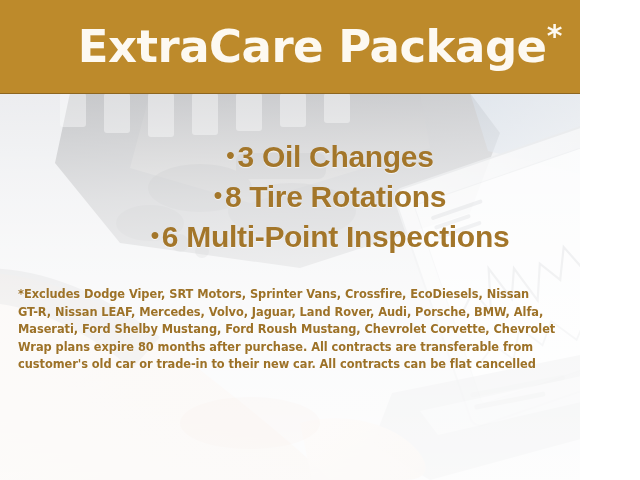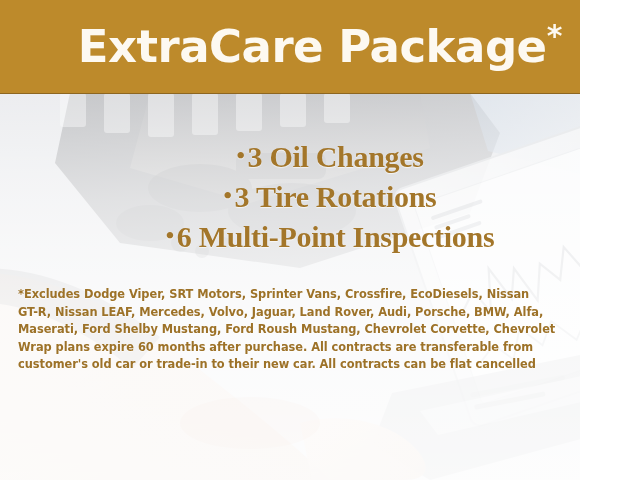--- a/index.html
+++ b/index.html
@@ -94,7 +94,7 @@
     text-align: center;
   }
   .benefit-item {
-    font-family: Liberation Serif, serif;
+    font-family: Liberation Sans, sans-serif;
     font-weight: bold;
     font-size: 30px;
     line-height: 38px;

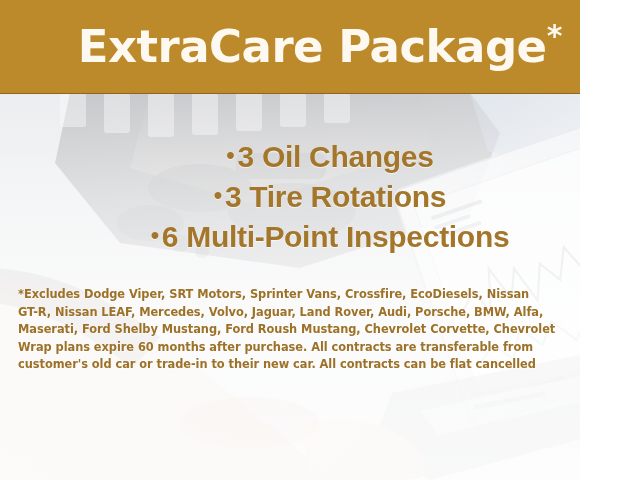--- a/index.html
+++ b/index.html
@@ -229,7 +229,7 @@
 
   <ul class="benefits">
     <li class="benefit-item"><span class="dot">•</span><span>3 Oil Changes</span></li>
-    <li class="benefit-item"><span class="dot">•</span><span>3 Tire Rotations</span></li>
+    <li class="benefit-item"><span class="dot">•</span><span>8 Tire Rotations</span></li>
     <li class="benefit-item"><span class="dot">•</span><span>6 Multi-Point Inspections</span></li>
   </ul>
 

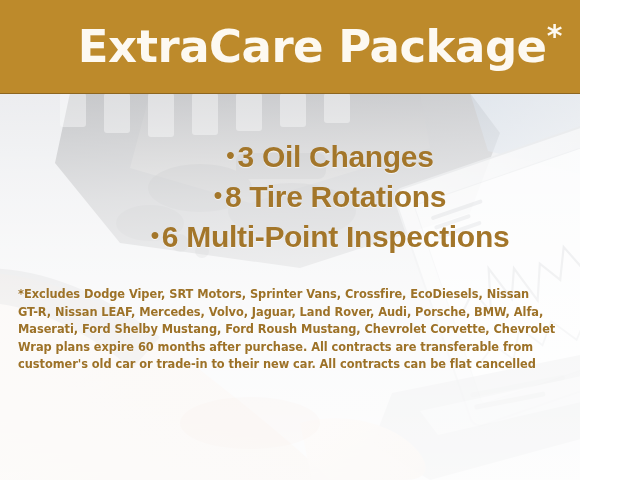--- a/index.html
+++ b/index.html
@@ -237,7 +237,7 @@
     <span class="disclaimer-line">*Excludes Dodge Viper, SRT Motors, Sprinter Vans, Crossfire, EcoDiesels, Nissan</span>
     <span class="disclaimer-line">GT-R, Nissan LEAF, Mercedes, Volvo, Jaguar, Land Rover, Audi, Porsche, BMW, Alfa,</span>
     <span class="disclaimer-line">Maserati, Ford Shelby Mustang, Ford Roush Mustang, Chevrolet Corvette, Chevrolet</span>
-    <span class="disclaimer-line">Wrap plans expire 60 months after purchase. All contracts are transferable from</span>
+    <span class="disclaimer-line">Wrap plans expire 80 months after purchase. All contracts are transferable from</span>
     <span class="disclaimer-line">customer's old car or trade-in to their new car. All contracts can be flat cancelled</span>
   </div>
 

